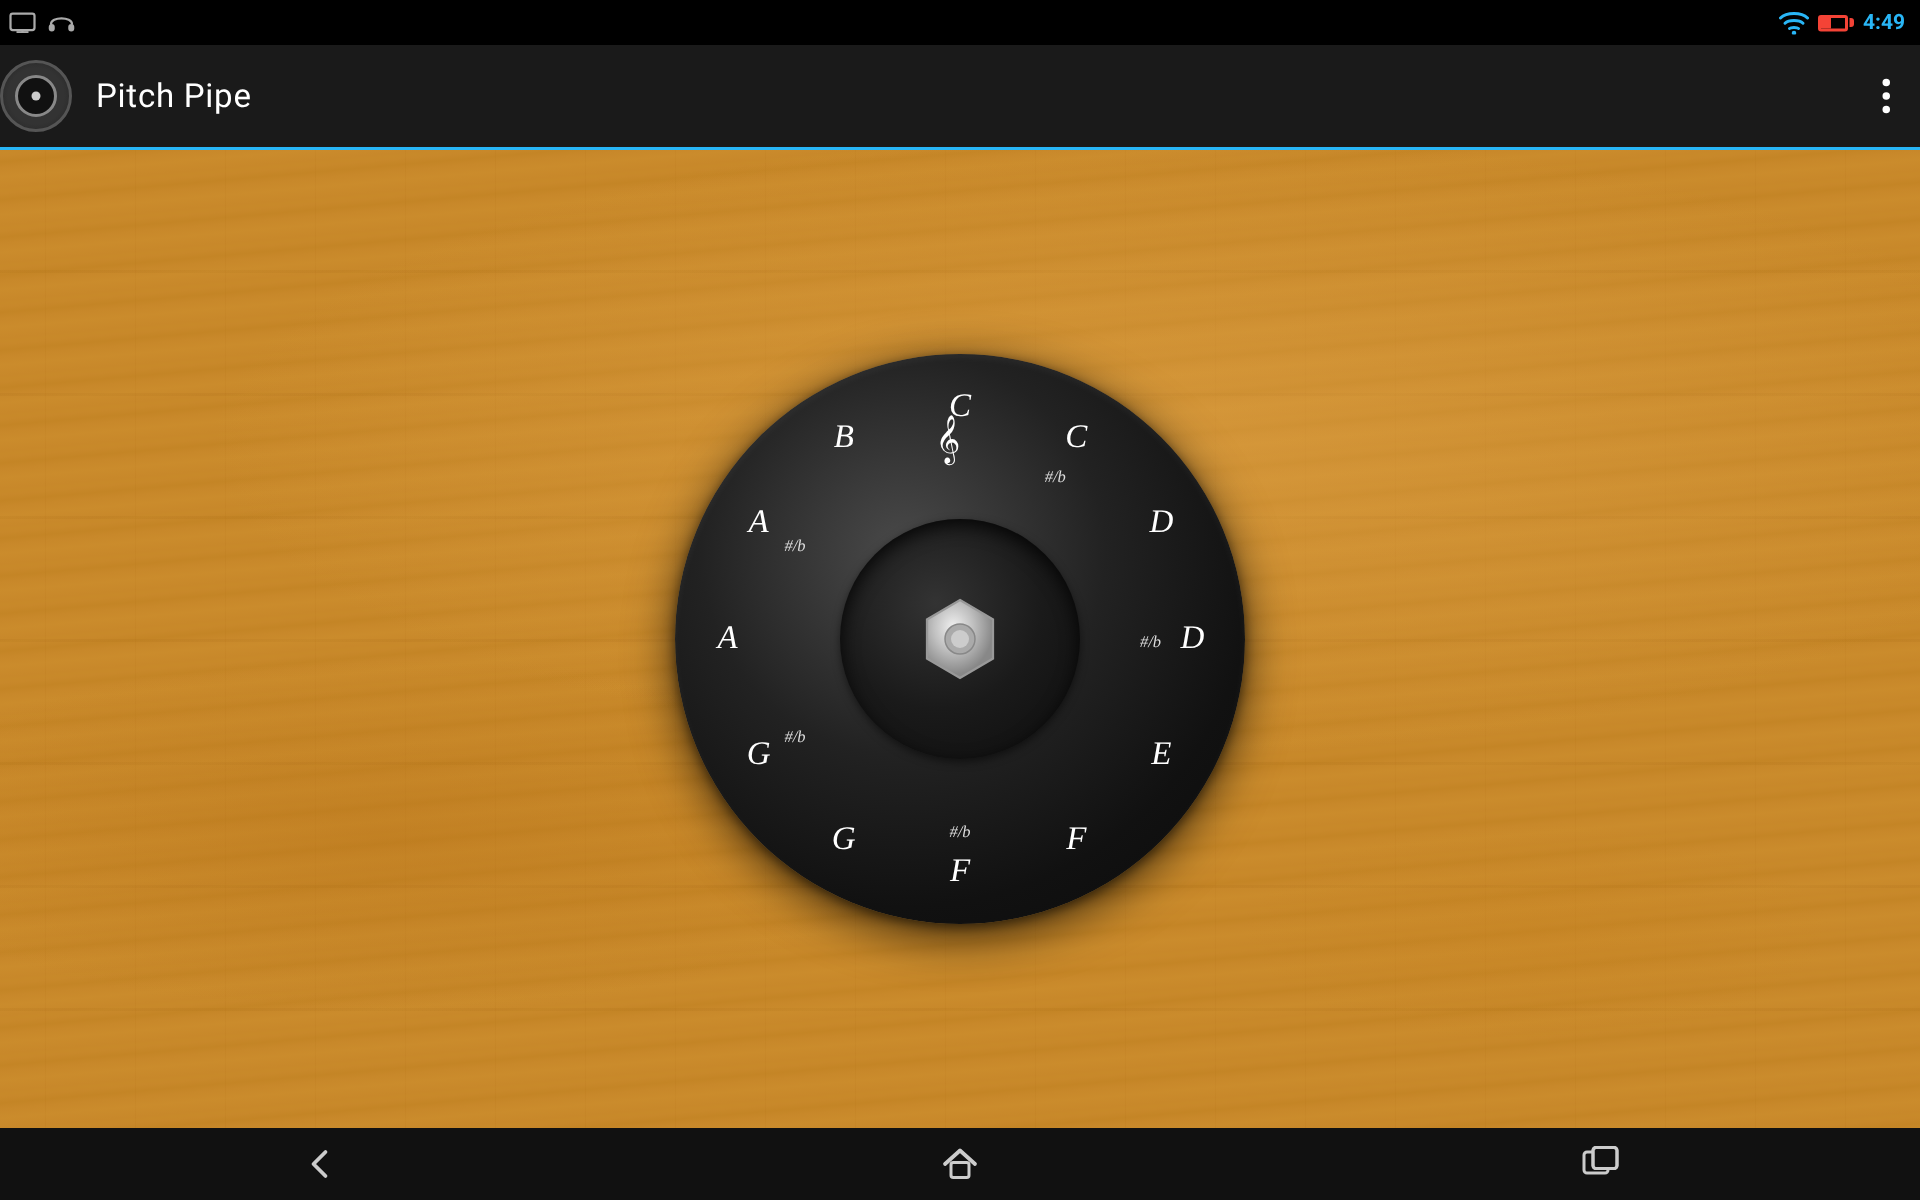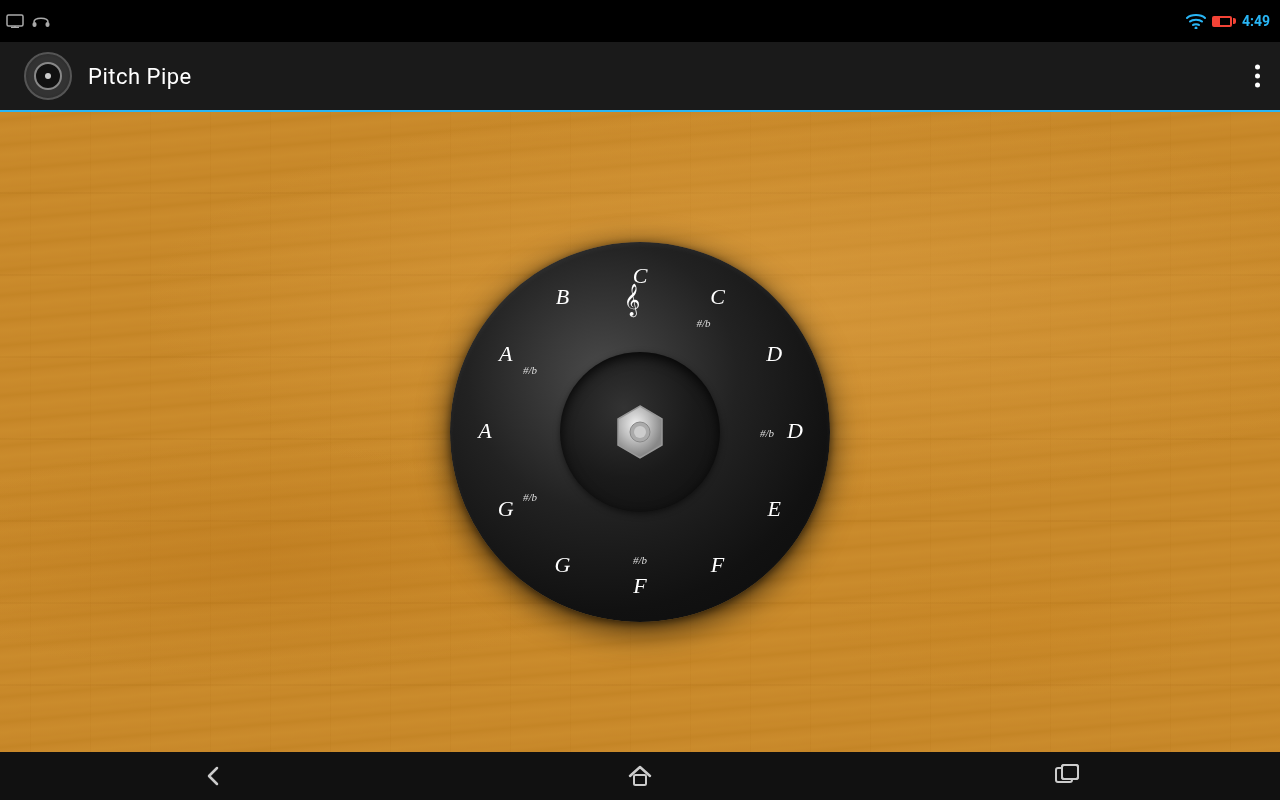--- a/index.html
+++ b/index.html
@@ -16,7 +16,7 @@
     
     #status-bar {
       background: #000;
-      height: 42px;
+      height: 30px;
       display: flex;
       align-items: center;
       justify-content: space-between;

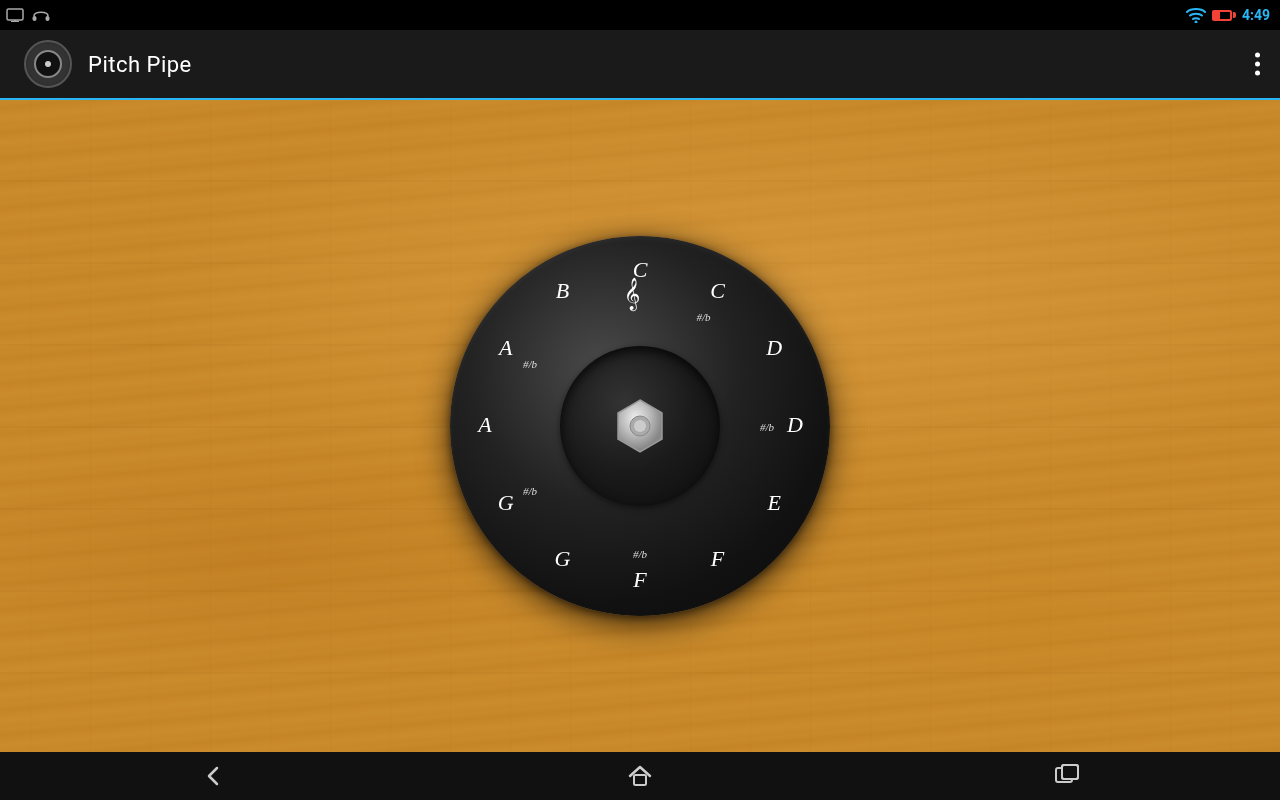--- a/index.html
+++ b/index.html
@@ -64,7 +64,7 @@
       height: 70px;
       display: flex;
       align-items: center;
-      padding: 0 24px;
+      padding: 0 0;
       flex-shrink: 0;
       border-bottom: 2px solid #29b6f6;
       position: relative;

